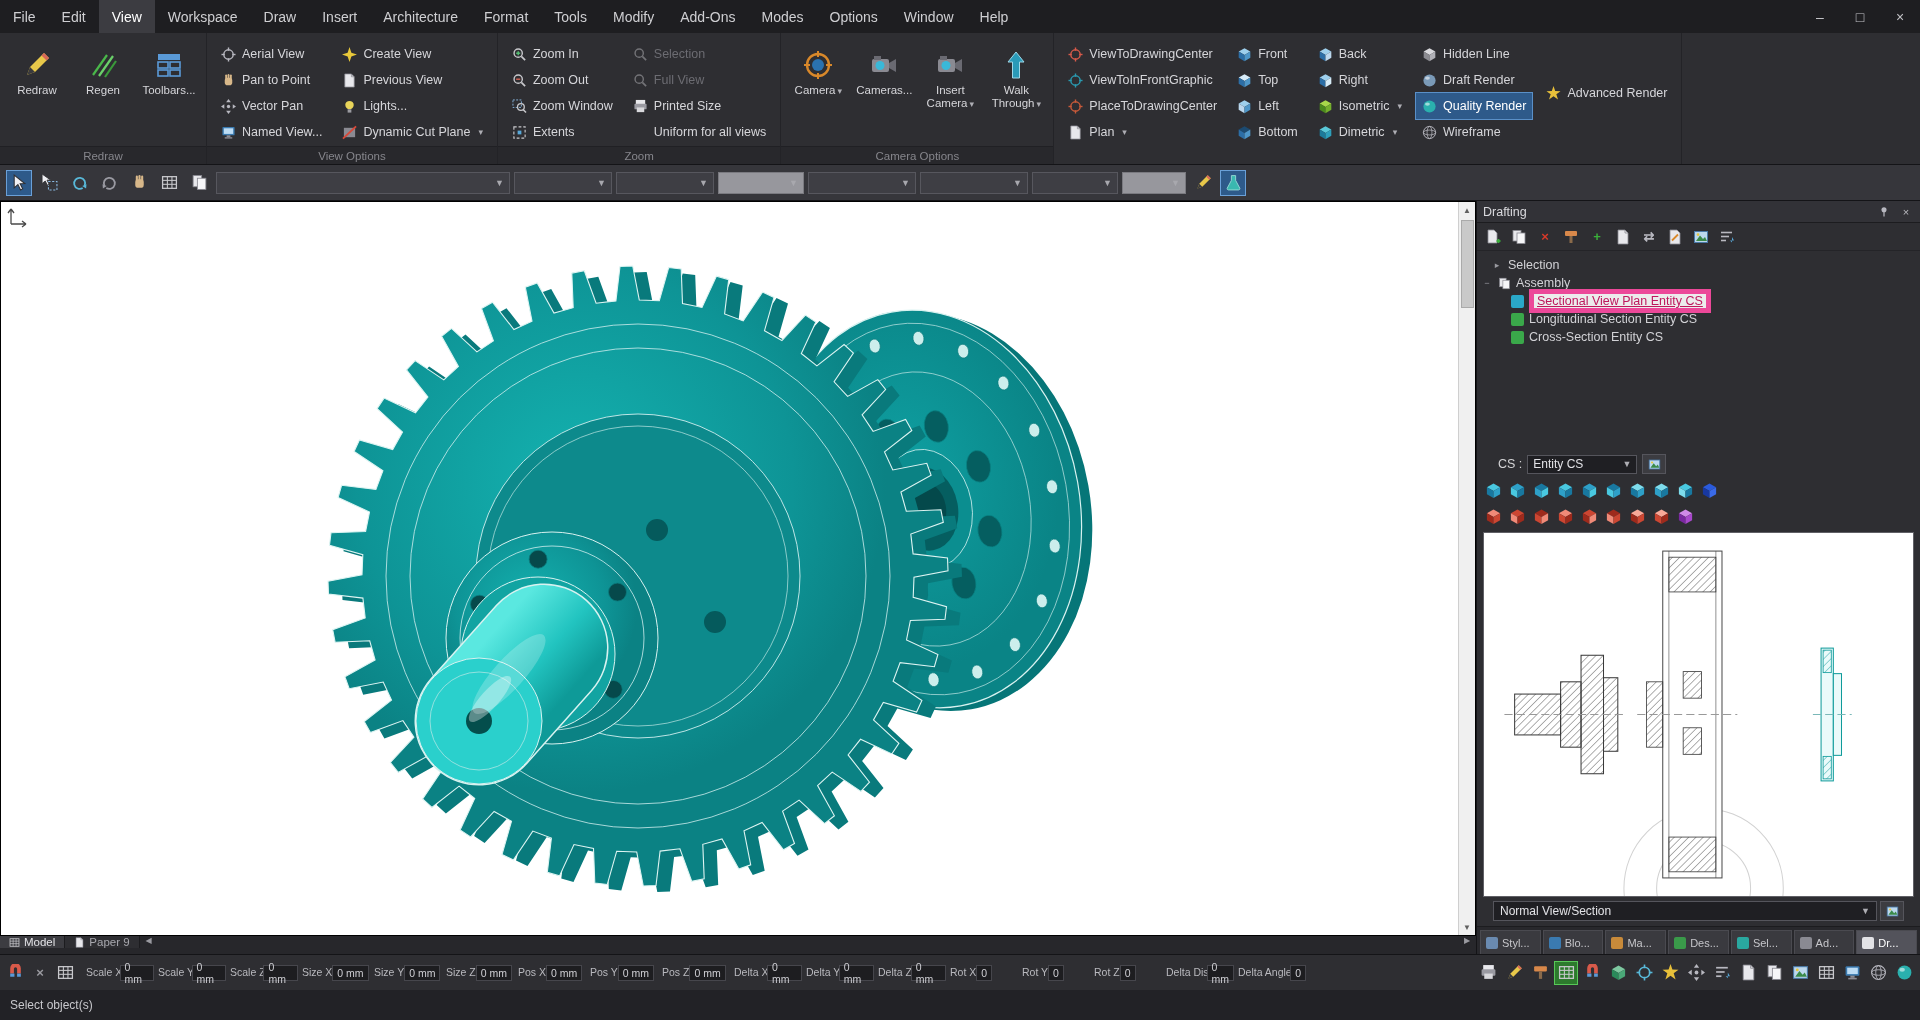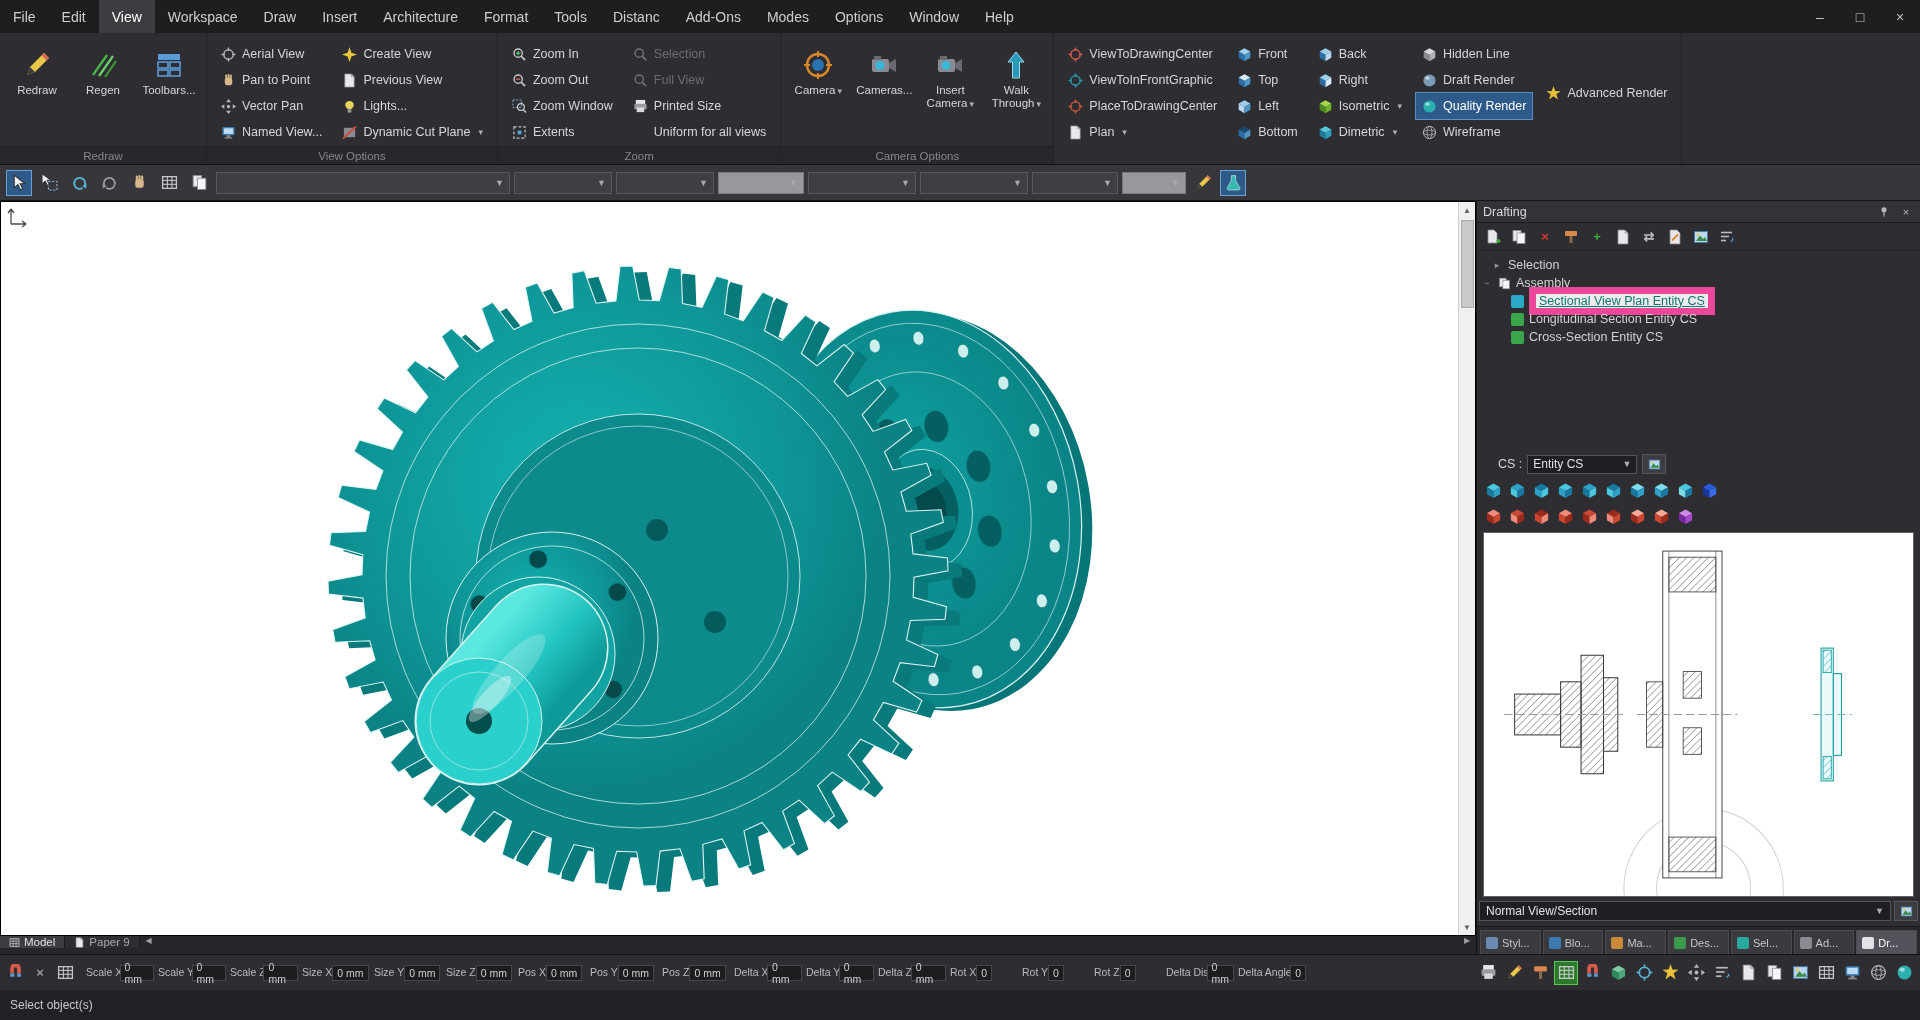--- a/index.html
+++ b/index.html
@@ -296,7 +296,7 @@
   <div class="menu-item">Architecture</div>
   <div class="menu-item">Format</div>
   <div class="menu-item">Tools</div>
-  <div class="menu-item">Distanc</div>
+  <div class="menu-item">Modify</div>
   <div class="menu-item">Add-Ons</div>
   <div class="menu-item">Modes</div>
   <div class="menu-item">Options</div>

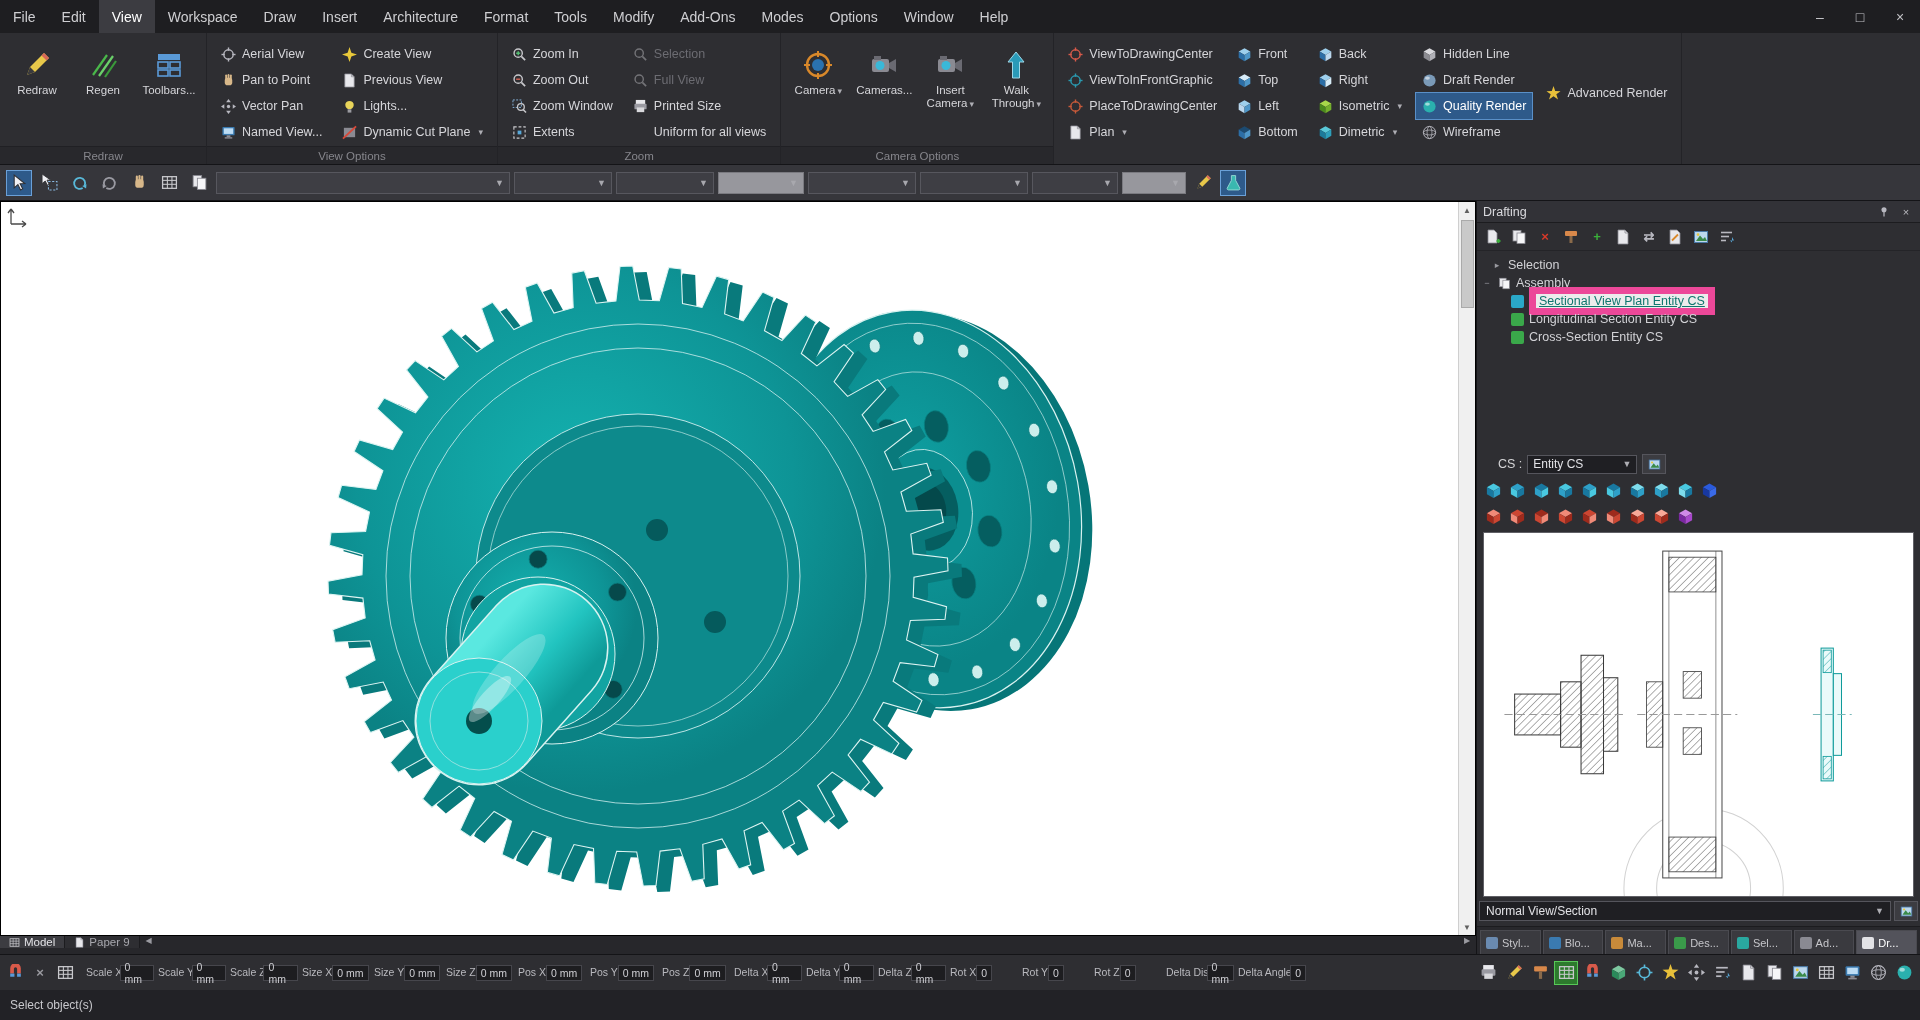--- a/index.html
+++ b/index.html
@@ -60,7 +60,7 @@
 .trow{height:18px;display:flex;align-items:center;gap:5px}
 .texp{width:12px;text-align:center;font-size:9px;color:#9a9aa0}
 .tico{width:13px;height:13px;flex:0 0 13px;border-radius:2px}
-.tsel-label{background:#ececec;color:#0f766e;text-decoration:underline;border:7px solid #ec4899;padding:0 3px}
+.tsel-label{background:#ececec;color:#be185d;text-decoration:underline;border:5px solid #ec4899;padding:0 3px}
 .csrow{height:26px;display:flex;align-items:center;gap:5px;padding:0 21px;font-size:12.5px}
 .csdrop{width:110px;height:19px;background:#1f1f23;border:1px solid #55555c;display:flex;align-items:center;padding:0 5px;color:#e2e2e6;font-size:12px}
 .csdrop .fill{flex:1}

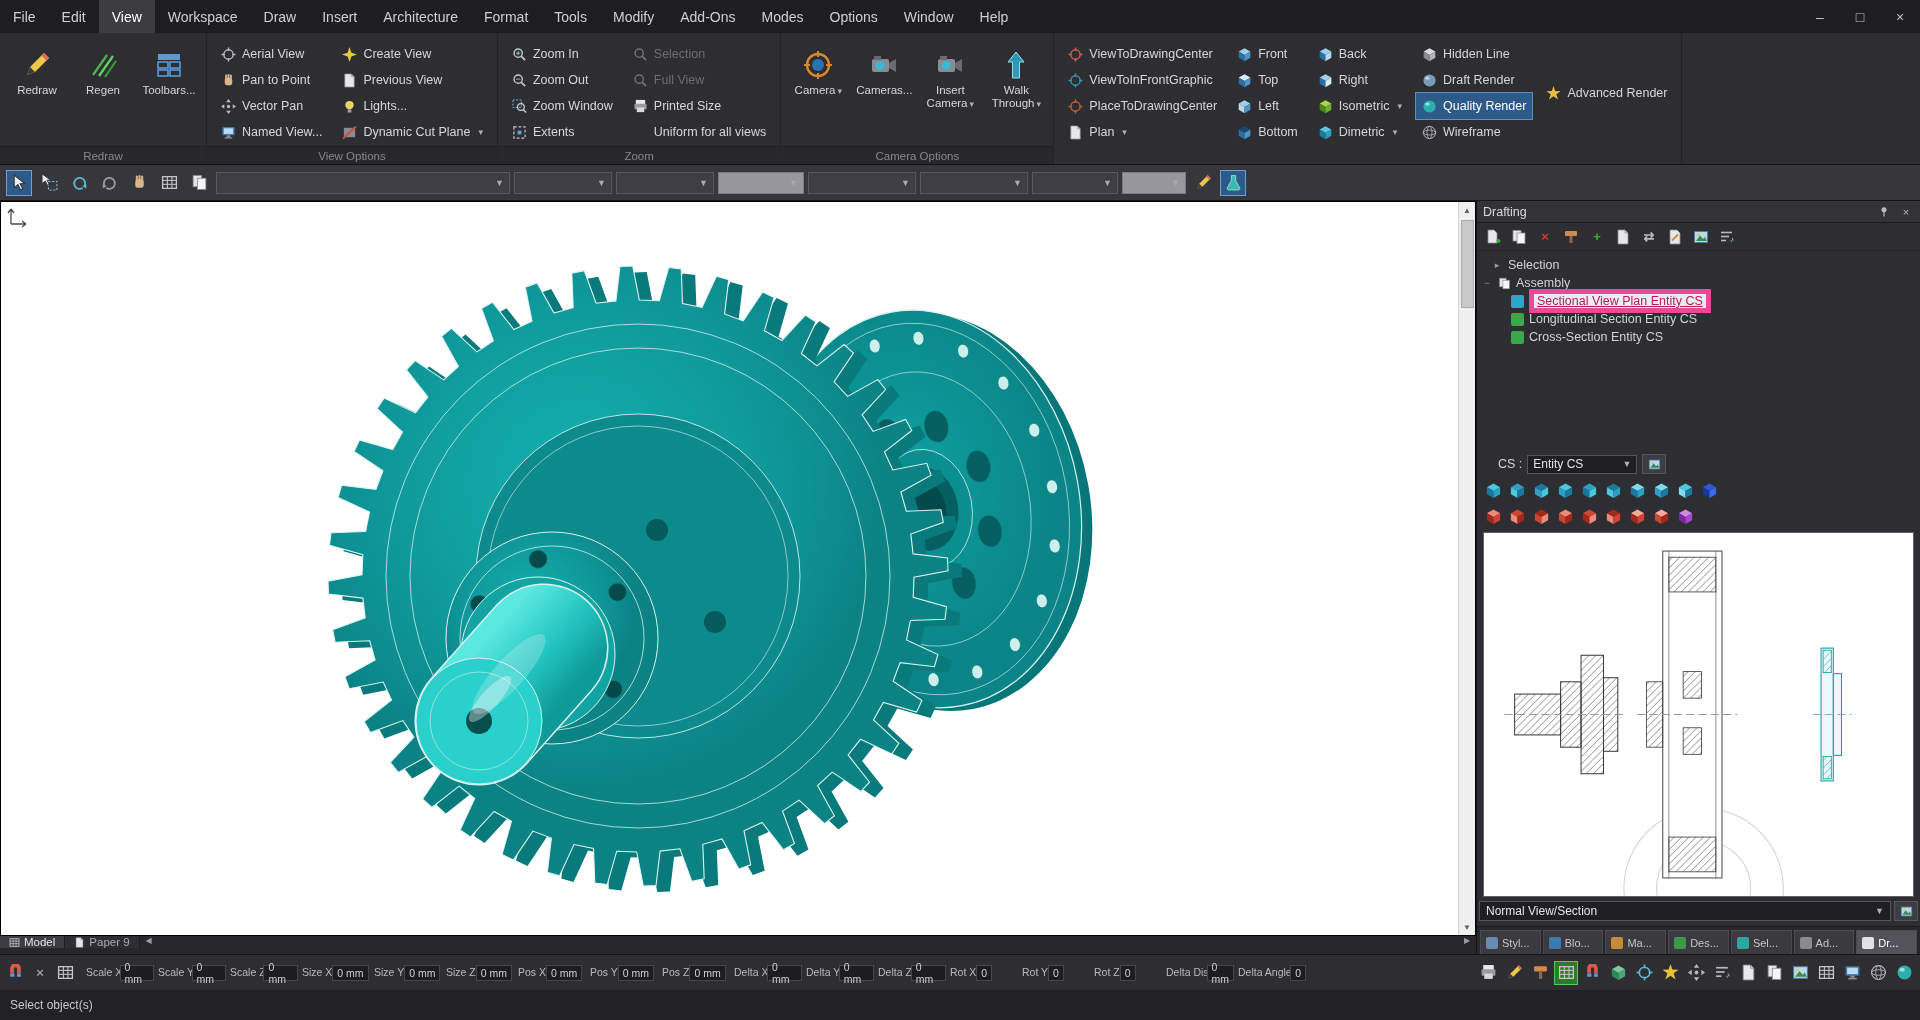--- a/index.html
+++ b/index.html
@@ -70,7 +70,7 @@
 .cube-btn svg{width:17px;height:17px}
 .preview{margin:3px 6px;flex:1;background:#fff;border:1px solid #606066;position:relative;overflow:hidden}
 .preview svg{width:100%;height:100%}
-.nviewrow{height:22px;margin:1px 2px 3px;display:flex;gap:3px}
+.nviewrow{height:22px;margin:1px 16px 3px;display:flex;gap:3px}
 .nvsel{flex:1;height:20px;background:#1f1f23;border:1px solid #55555c;display:flex;align-items:center;padding:0 6px;font-size:12px;color:#e2e2e6}
 .nvsel .fill{flex:1}
 .ptabs{height:28px;background:#28282c;border-top:1px solid #1c1c1f;display:flex;align-items:stretch;gap:2px;padding:3px 3px 0}

